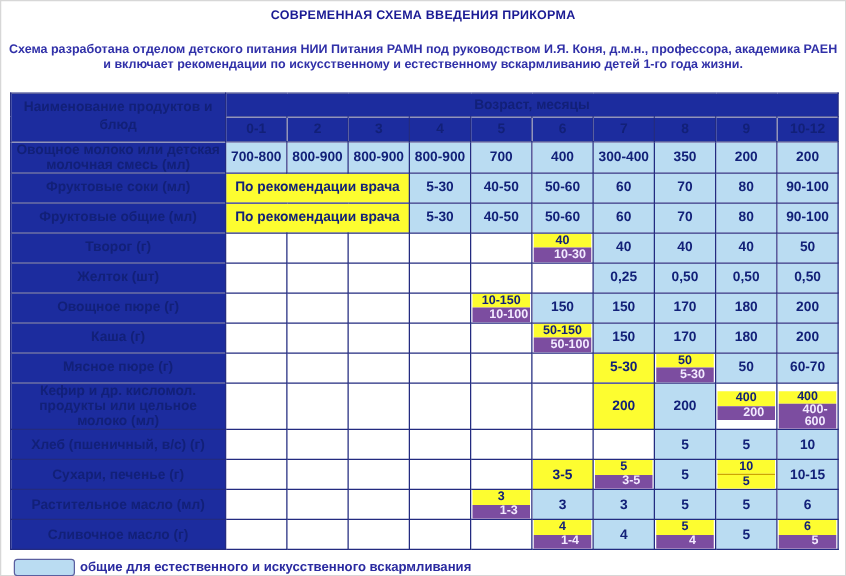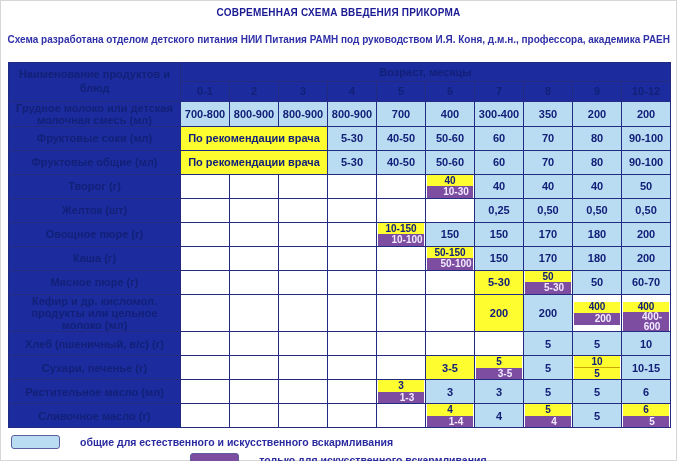--- a/index.html
+++ b/index.html
@@ -33,7 +33,7 @@
   }
   .subtitle{
     margin:16px 6px;
-    text-align:right;
+    text-align:center;
     font-size:10px;font-weight:bold;
     color:#3030a8;
     line-height:1.18;

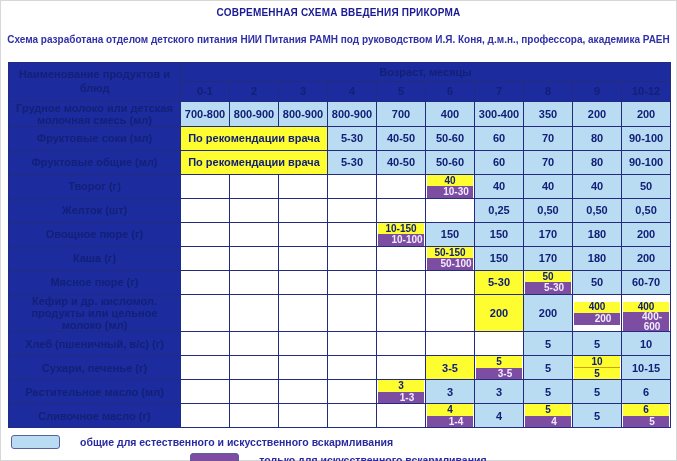--- a/index.html
+++ b/index.html
@@ -106,6 +106,7 @@
   <div class="title">СОВРЕМЕННАЯ СХЕМА ВВЕДЕНИЯ ПРИКОРМА</div>
   <div class="subtitle">
     <div>Схема разработана отделом детского питания НИИ Питания РАМН под руководством И.Я. Коня,  д.м.н.,  профессора,  академика РАЕН</div>
+    <div>и включает рекомендации по искусственному и естественному вскармливанию детей 1-го года жизни.</div>
   </div>
 
   <table class="schema">

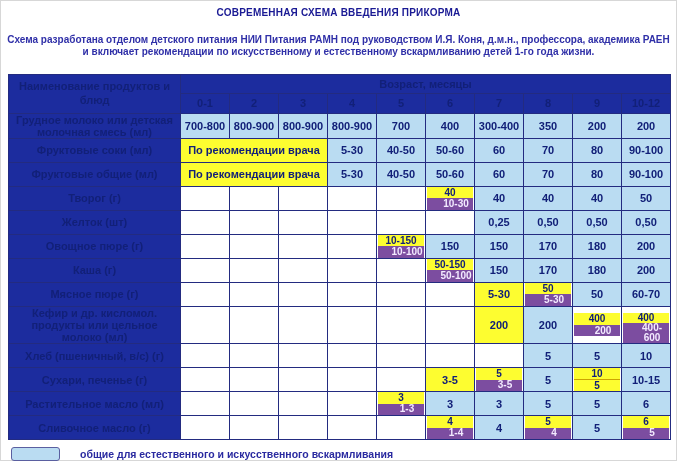--- a/index.html
+++ b/index.html
@@ -132,7 +132,7 @@
           <td class="navy age">10-12</td>
         </tr>
     <tr class="datarow">
-          <td class="navy rowlabel">Грудное молоко или детская молочная смесь (мл)</td>
+          <td class="navy rowlabel">Овощное молоко или детская молочная смесь (мл)</td>
           <td class="c-blue">700-800</td>
           <td class="c-blue">800-900</td>
           <td class="c-blue">800-900</td>

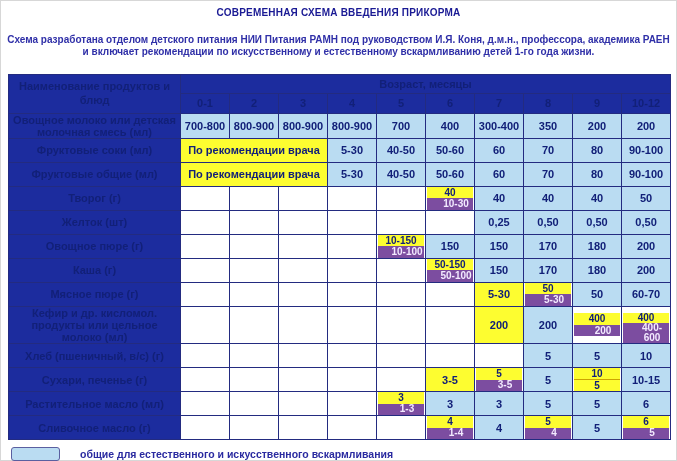--- a/index.html
+++ b/index.html
@@ -89,7 +89,7 @@
   }
   .legend-row1{display:flex;justify-content:space-between;align-items:center;}
   .legend-row2{display:flex;justify-content:center;align-items:flex-start;margin-top:4px;}
-  .legend-item{display:flex;align-items:center;gap:20px;}
+  .legend-item{display:flex;align-items:center;gap:4px;}
   .swatch{
     width:49px;height:14px;flex:0 0 49px;
     border:1px solid #5a5fa0;border-radius:3px;

